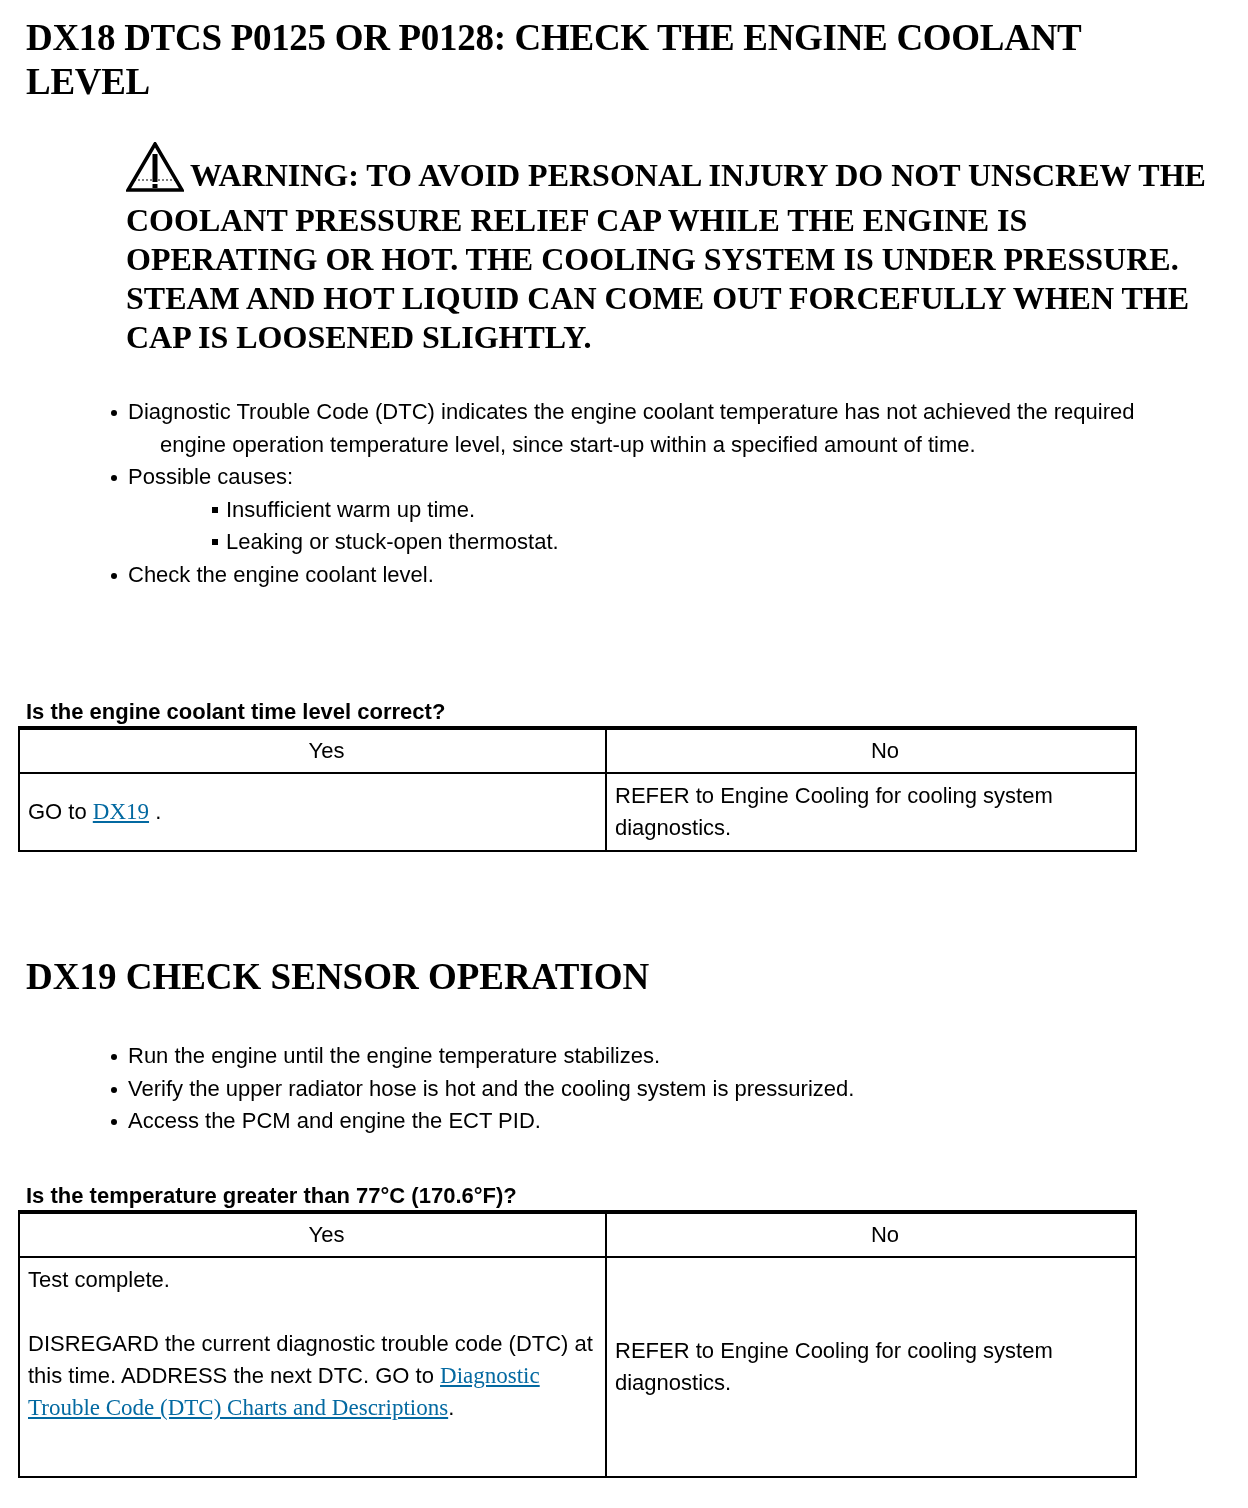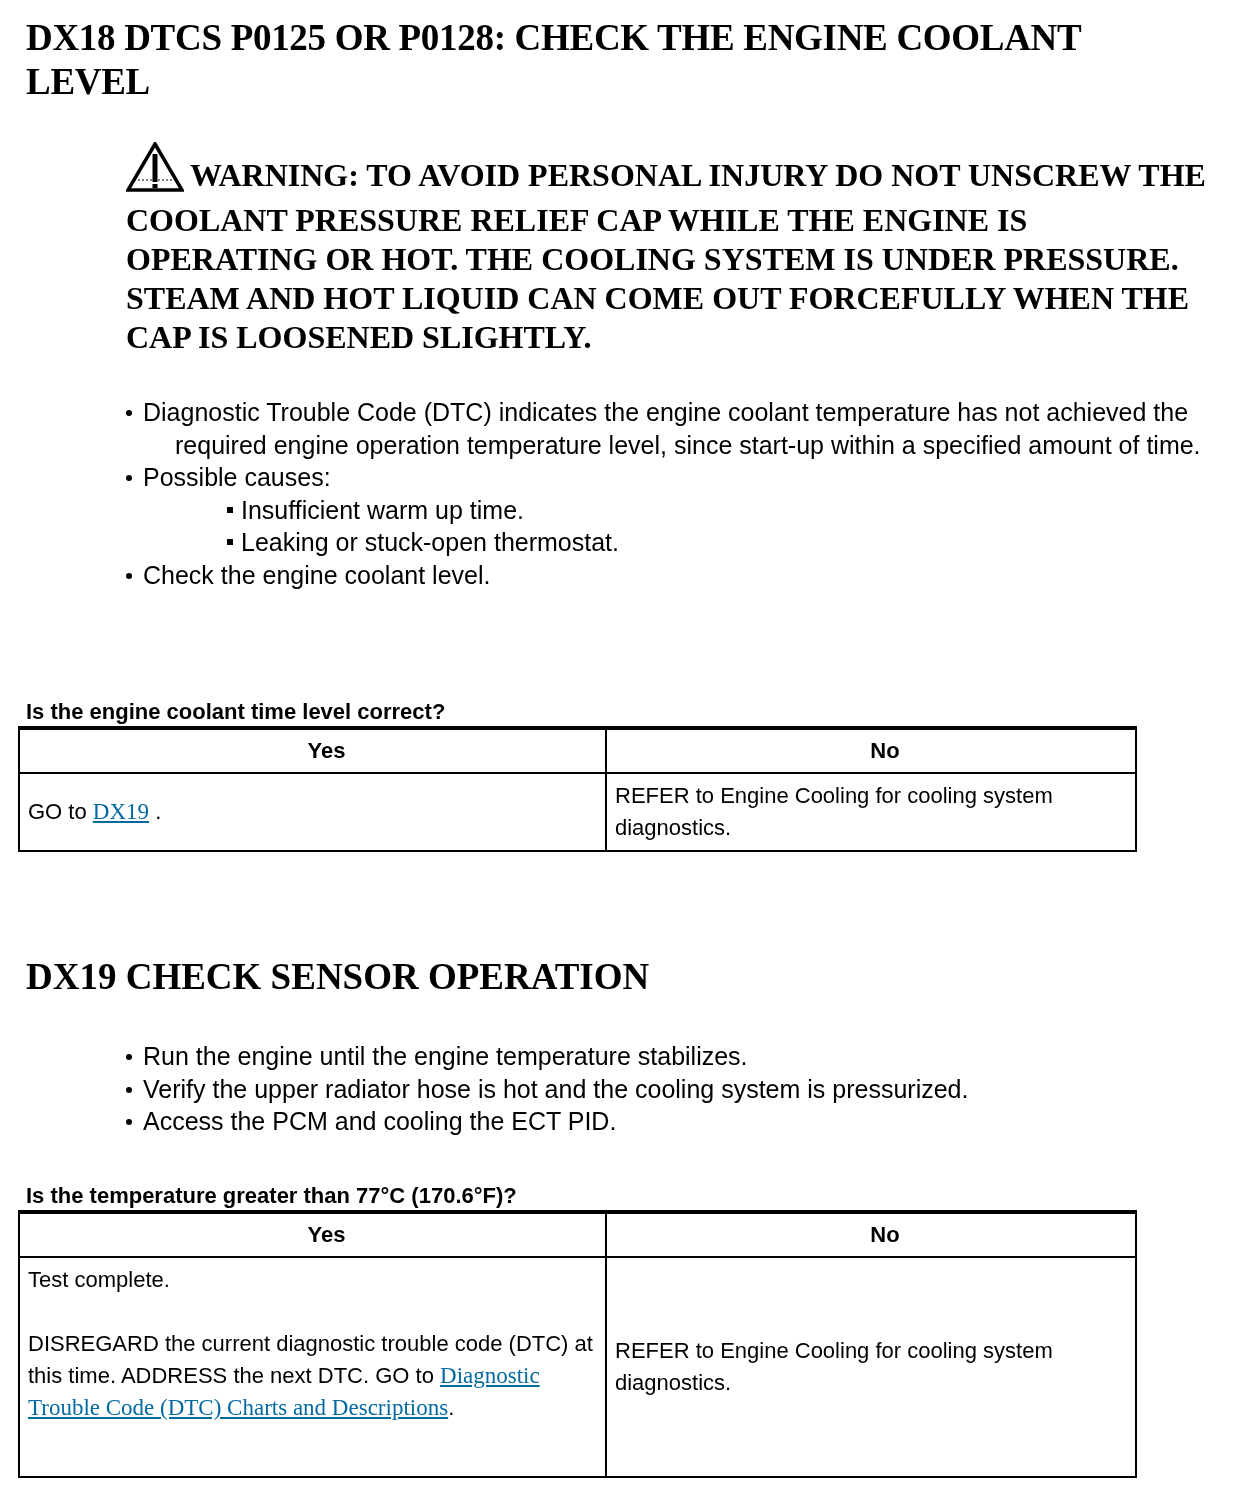--- a/index.html
+++ b/index.html
@@ -22,8 +22,8 @@
   .warn-icon { display: inline-block; vertical-align: -6px; margin-right: 6px; }
 
   .bullets {
-    position: absolute; left: 123px; width: 1080px;
-    font-size: 25px; line-height: 32.5px;
+    position: absolute; left: 108px; width: 1080px;
+    font-size: 22px; line-height: 32.5px;
   }
   .bullets .item { position: relative; padding-left: 20px; }
   .bullets .item .text { display: block; }

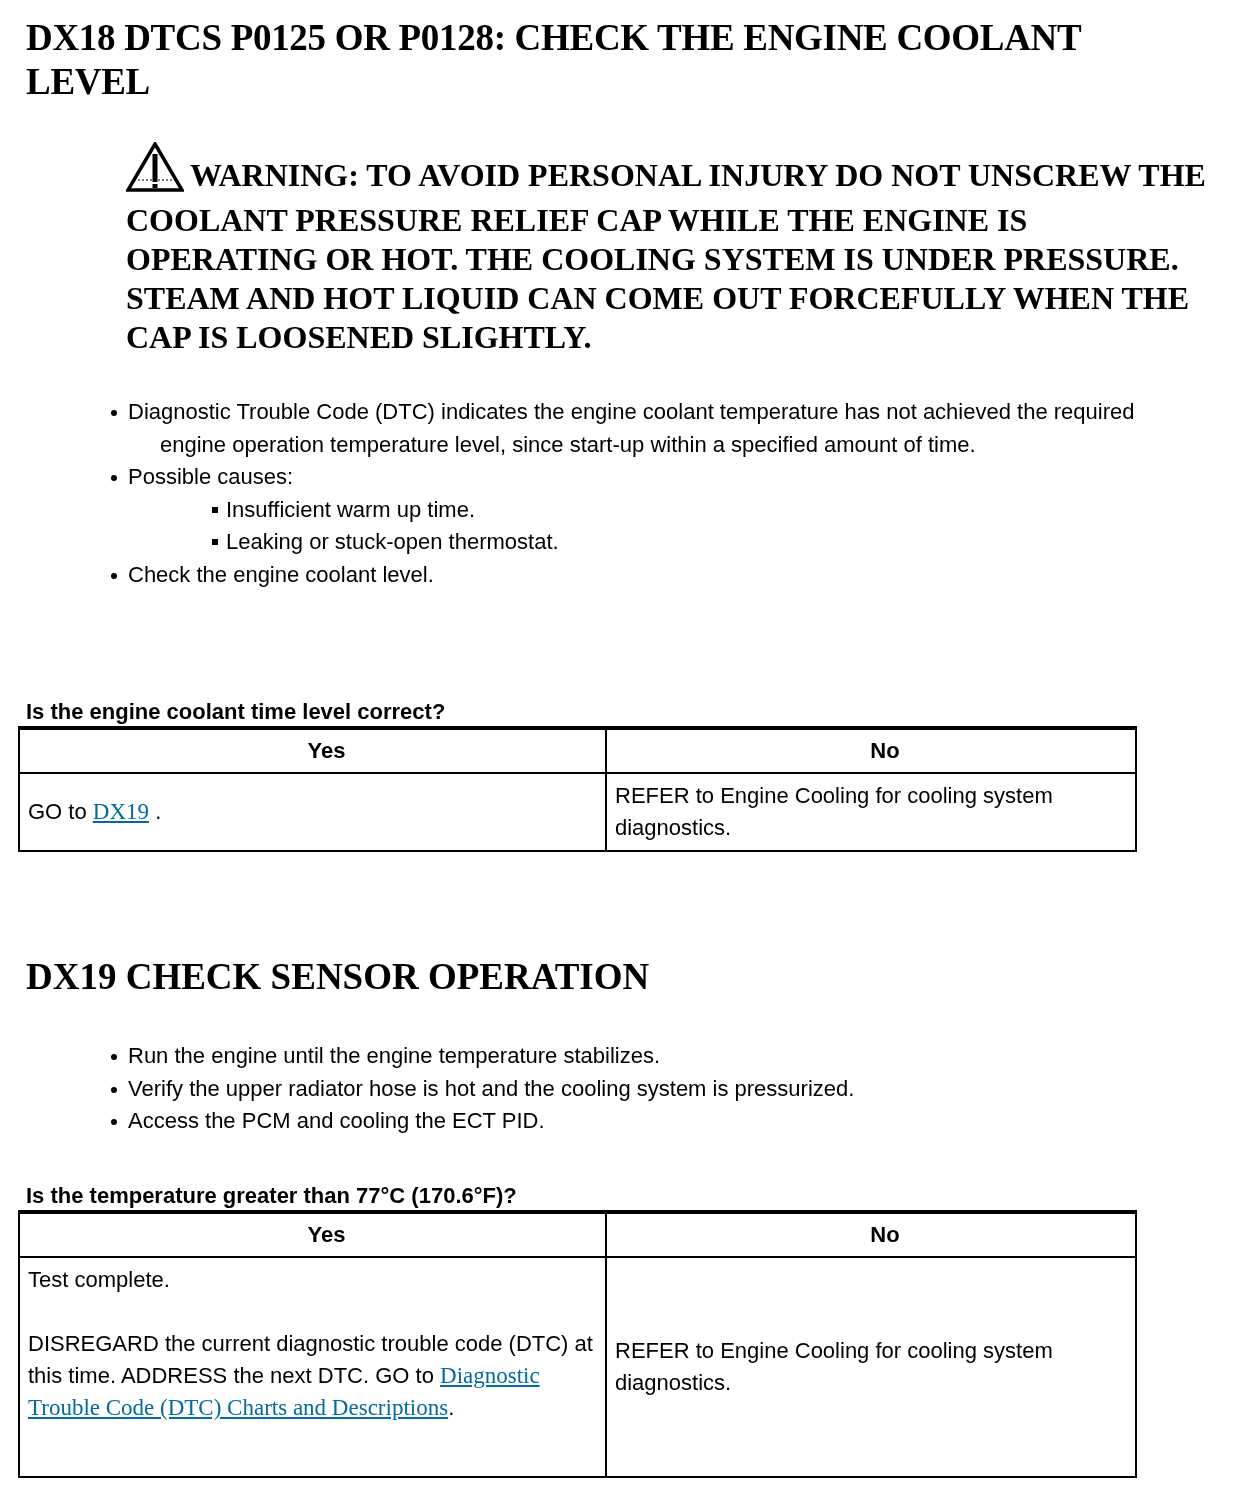--- a/index.html
+++ b/index.html
@@ -50,7 +50,7 @@
   table.qa th, table.qa td {
     border: 2px solid #000; padding: 0 8px;
   }
-  table.qa thead th { border-top: 4px solid #000; font-weight: bold; text-align: center; height: 42px; padding-left: 36px; }
+  table.qa thead th { border-top: 4px solid #000; font-weight: normal; text-align: center; height: 42px; padding-left: 36px; }
   table.qa td { vertical-align: middle; }
   .col-yes { width: 541px; }
 

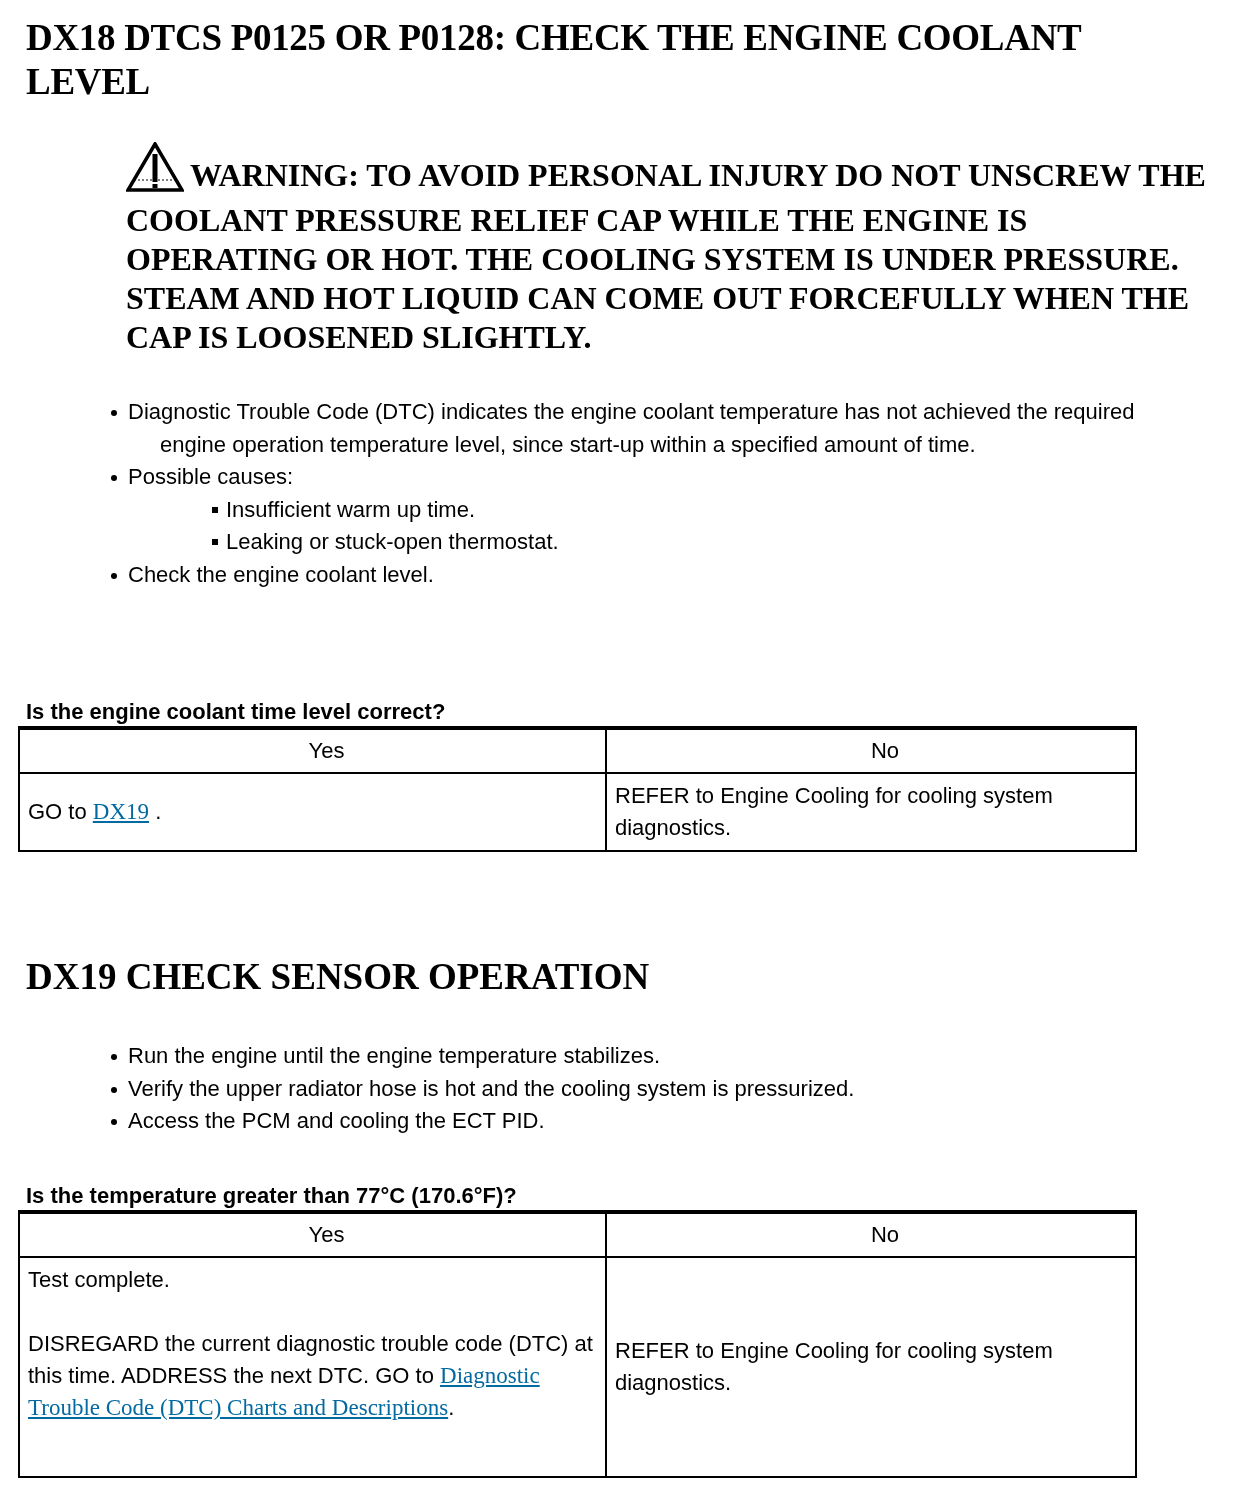--- a/index.html
+++ b/index.html
@@ -135,7 +135,7 @@
   </div>
   <div class="item">
     <span class="dot"></span>
-    <span class="text">Access the PCM and cooling the ECT PID.</span>
+    <span class="text">Access the PCM and engine the ECT PID.</span>
   </div>
 </div>
 

